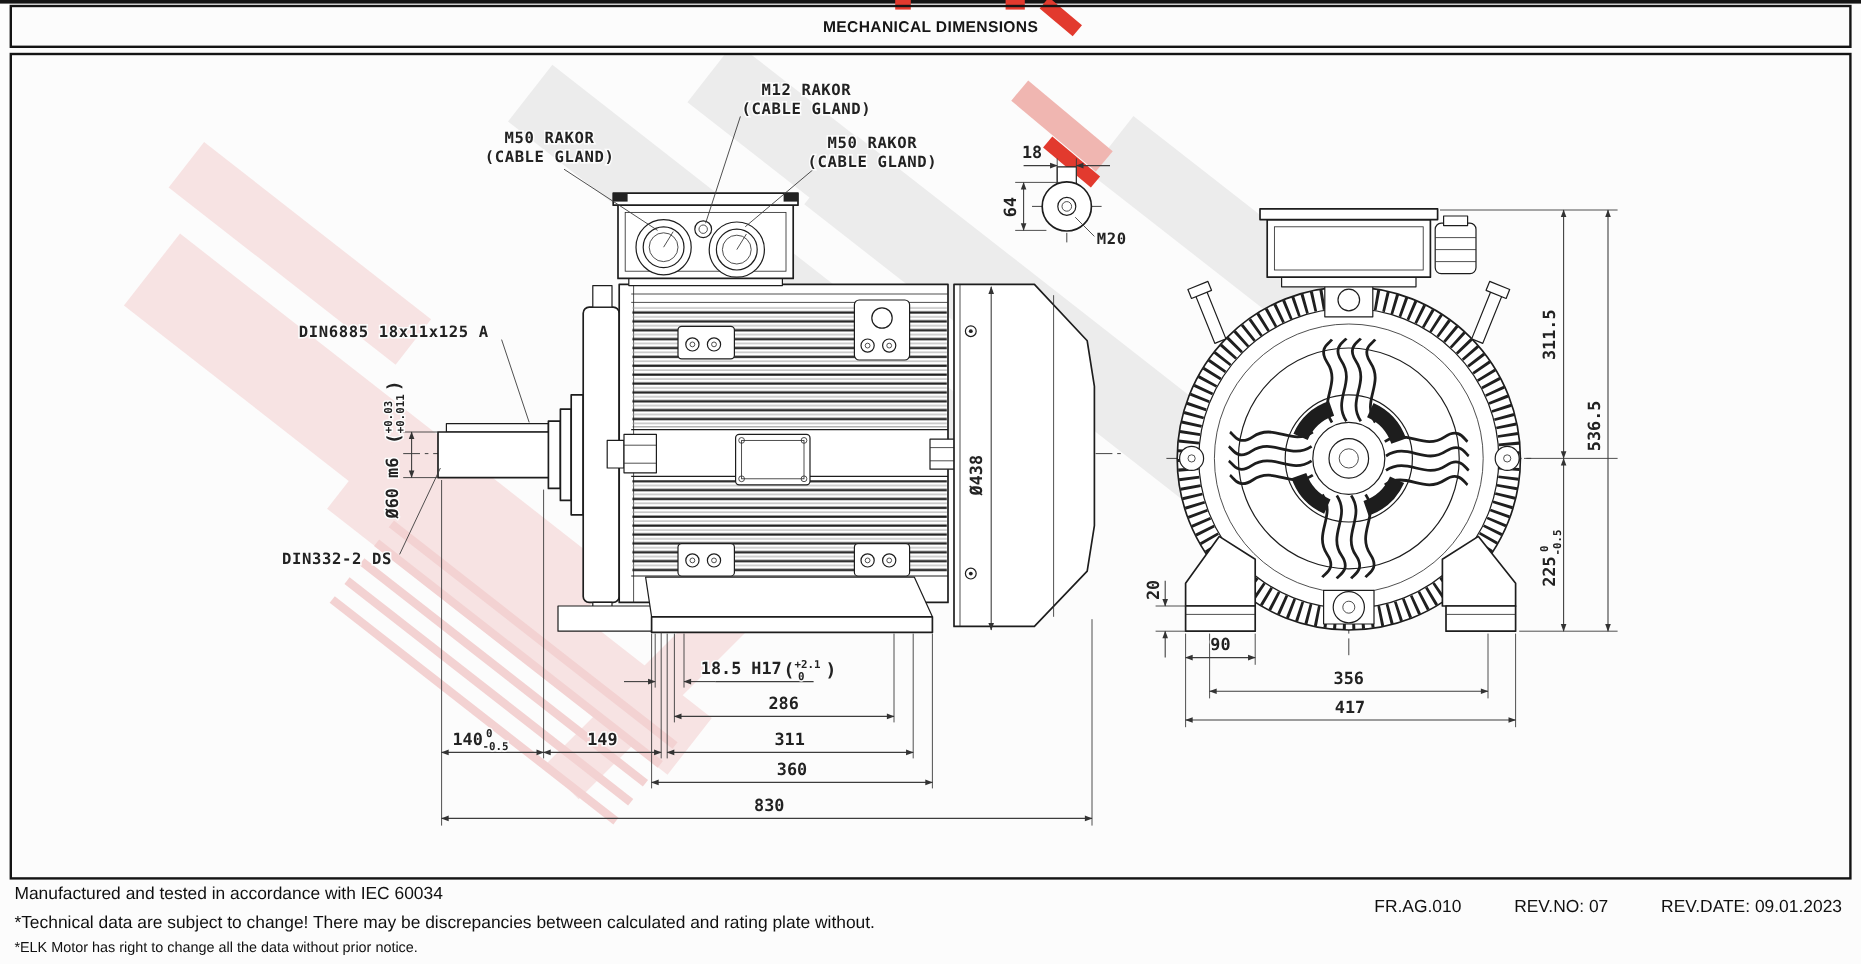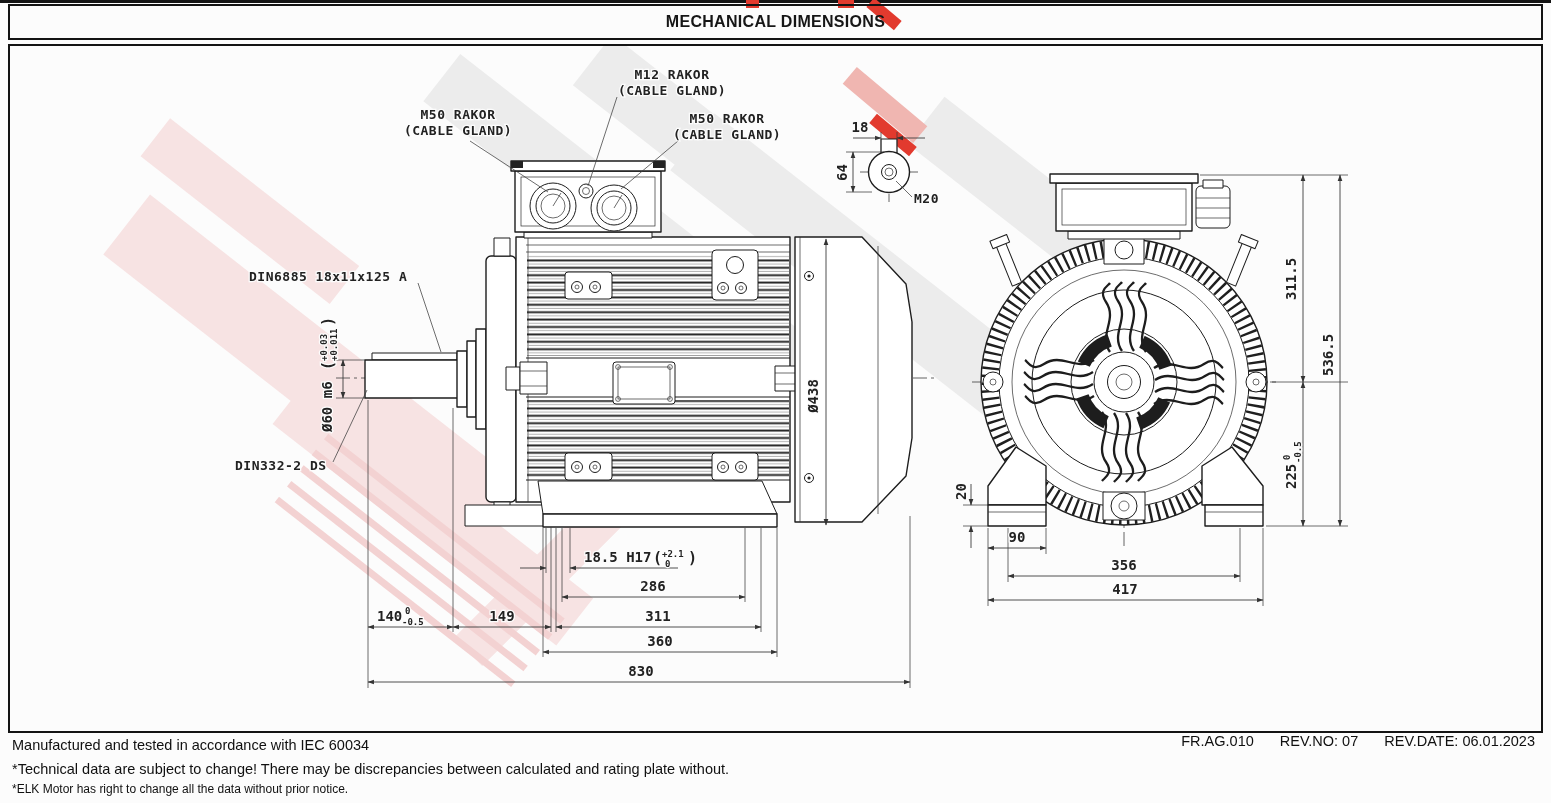--- a/index.html
+++ b/index.html
@@ -12,7 +12,7 @@
   .topbar{position:absolute;left:0;top:0;width:100%;height:3px;background:#141414}
   .titlebox{position:absolute;left:8px;right:8px;top:4px;height:32px;border:2px solid #141414;
             display:flex;align-items:center;justify-content:center;z-index:3;background:transparent}
-  .titlebox h1{margin:16px;font-size:16px;font-weight:700;letter-spacing:.3px;color:#161616}
+  .titlebox h1{margin:16px;font-size:13px;font-weight:700;letter-spacing:.3px;color:#161616}
   .drawbox{position:absolute;left:8px;right:8px;top:44px;height:685px;border:2px solid #141414;z-index:2}
   svg.sheet{position:absolute;left:0;top:0;z-index:1}
   .footer{position:absolute;left:0;right:0;top:733px;z-index:3;color:#101010}

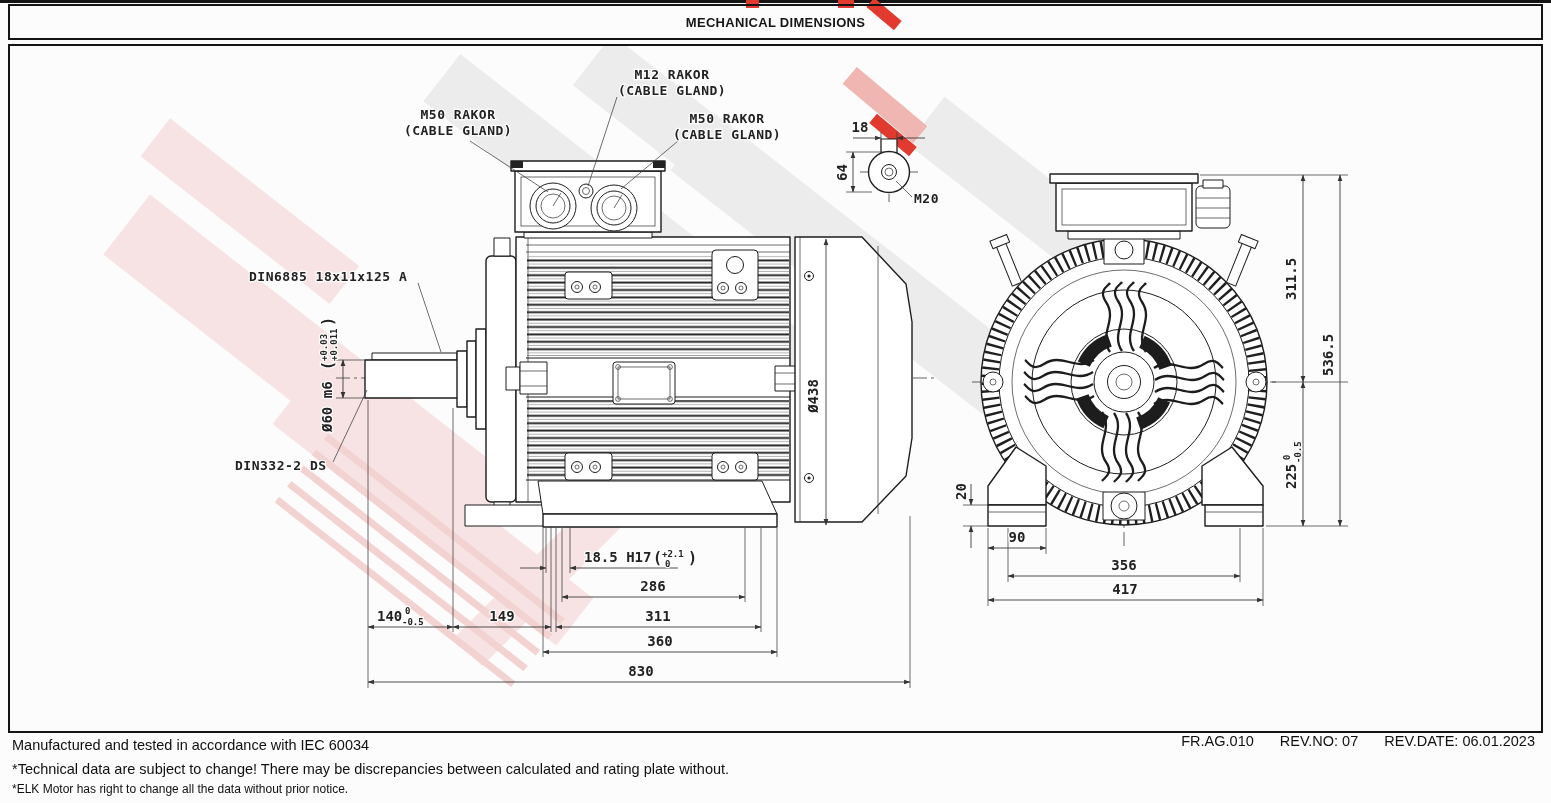--- a/index.html
+++ b/index.html
@@ -17,7 +17,7 @@
   svg.sheet{position:absolute;left:0;top:0;z-index:1}
   .footer{position:absolute;left:0;right:0;top:733px;z-index:3;color:#101010}
   .f-row1{position:absolute;left:12px;top:4px;font-size:14.5px}
-  .f-right{position:absolute;right:16px;top:0;font-size:14.5px;display:flex;gap:26px}
+  .f-right{position:absolute;right:16px;top:15px;font-size:14.5px;display:flex;gap:44px}
   .f-row2{position:absolute;left:12px;top:28px;font-size:14.5px}
   .f-row3{position:absolute;left:12px;top:49px;font-size:12px}
   .o2  {fill:none;stroke:var(--line);stroke-width:1;stroke-linejoin:round}

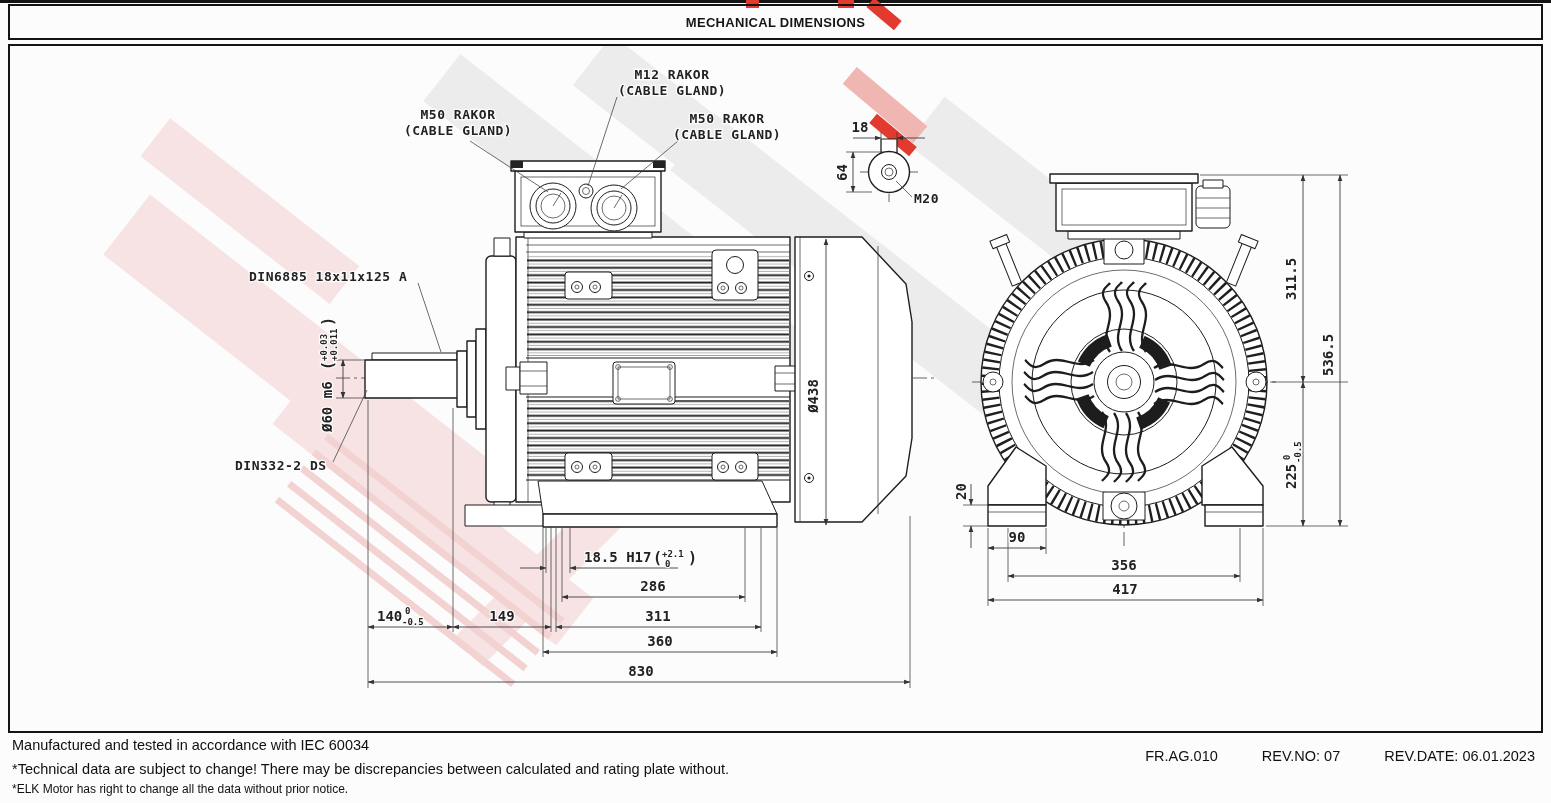--- a/index.html
+++ b/index.html
@@ -455,7 +455,7 @@
   <div class="f-right">
     <span>FR.AG.010</span>
     <span>REV.NO: 07</span>
-    <span>REV.DATE: 06.01.2023</span>
+    <span>REV.DATE: 09.01.2023</span>
   </div>
   <div class="f-row2">*Technical data are subject to change! There may be discrepancies between calculated and rating plate without.</div>
   <div class="f-row3">*ELK Motor has right to change all the data without prior notice.</div>

